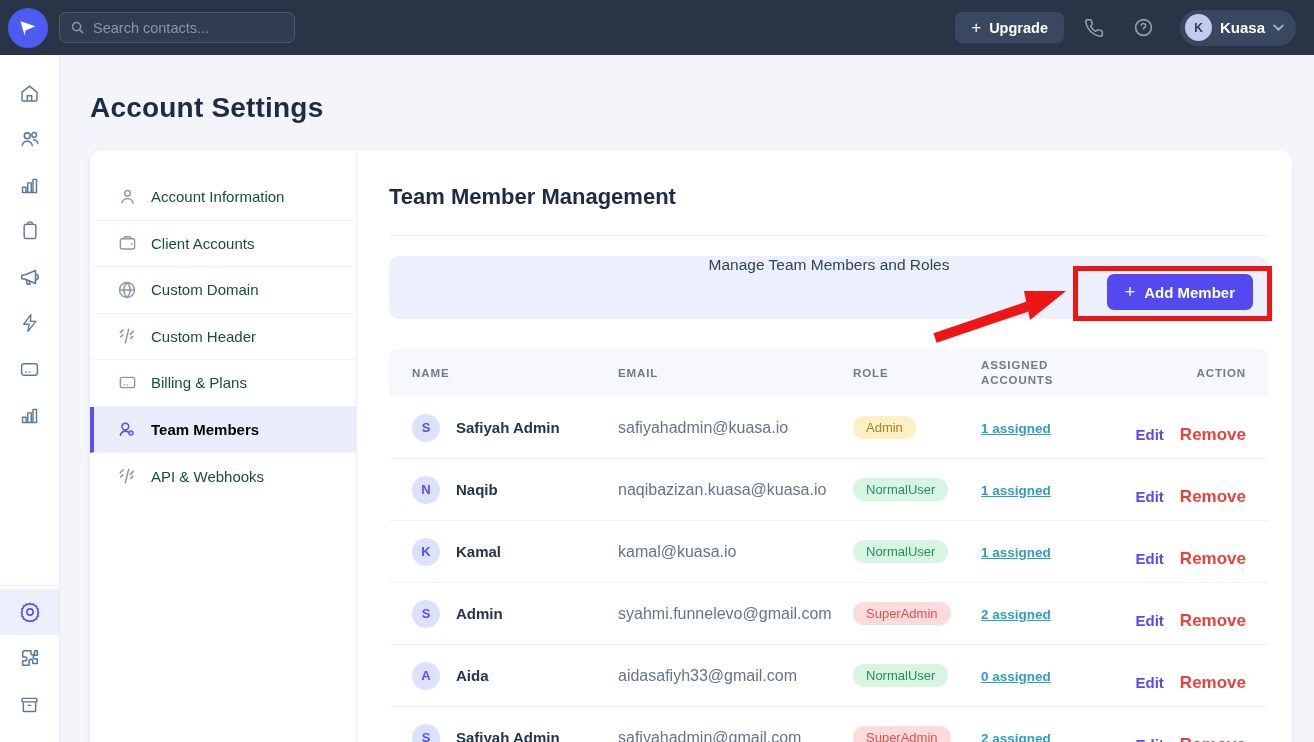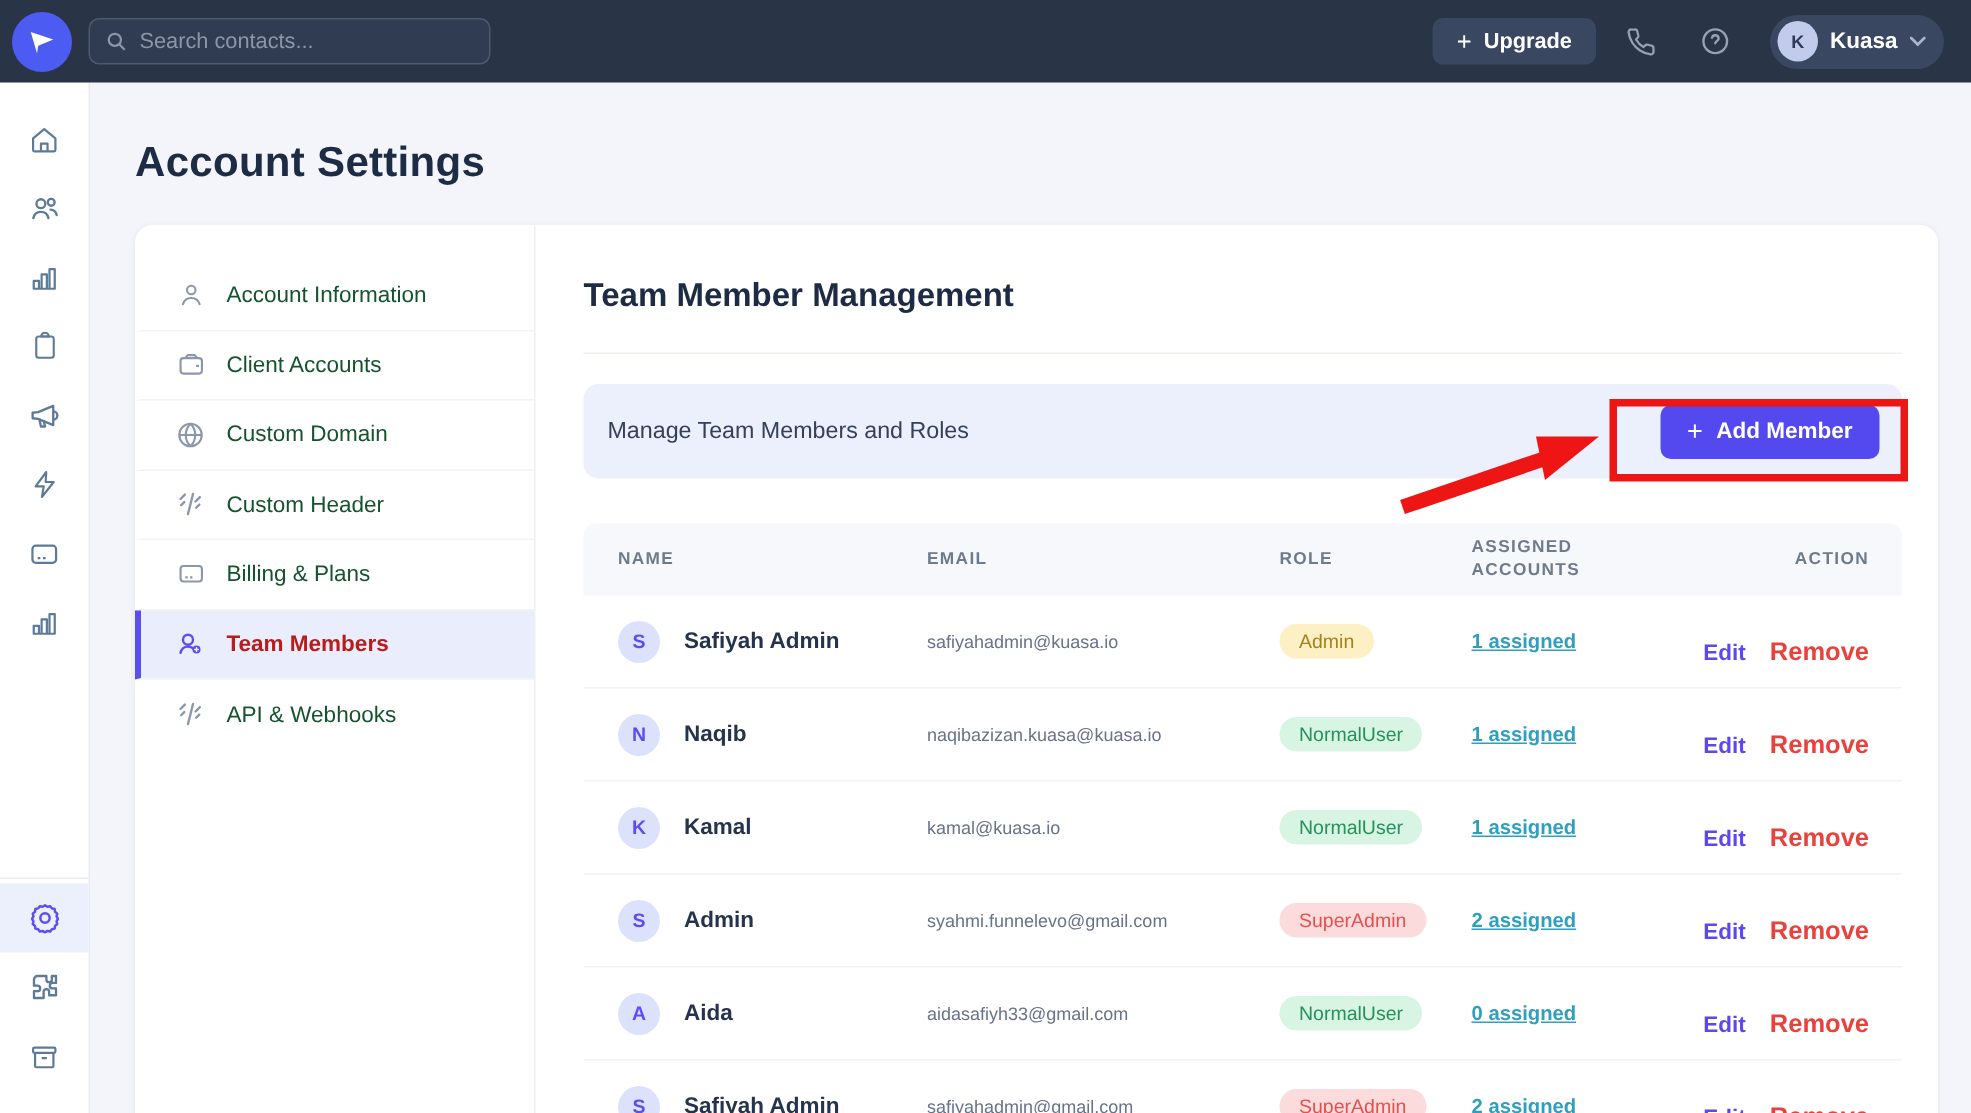--- a/index.html
+++ b/index.html
@@ -9,7 +9,7 @@
   
   .topbar { position:absolute; top:0; left:0; width:1314px; height:55px; background:#293547; display:flex; align-items:center; z-index:30; }
   .logo { width:40px; height:40px; border-radius:50%; background:#4c5cf2; margin-left:8px; display:flex; align-items:center; justify-content:center; }
-  .search-box { margin-left:11px; width:268px; height:31px; border:1px solid #4d5a6d; border-radius:7px; background:#2f3c51; display:flex; align-items:center; padding:0 10px; gap:8px; }
+  .search-box { margin-left:11px; width:236px; height:31px; border:1px solid #4d5a6d; border-radius:7px; background:#2f3c51; display:flex; align-items:center; padding:0 10px; gap:8px; }
   .search-box input { background:transparent; border:none; outline:none; color:#aeb8c6; font-size:14.5px; width:100%; font-family:inherit; }
   .search-box input::placeholder { color:#8b97a8; }
   .topbar-right { margin-left:auto; display:flex; align-items:center; gap:10px; padding-right:18px; }

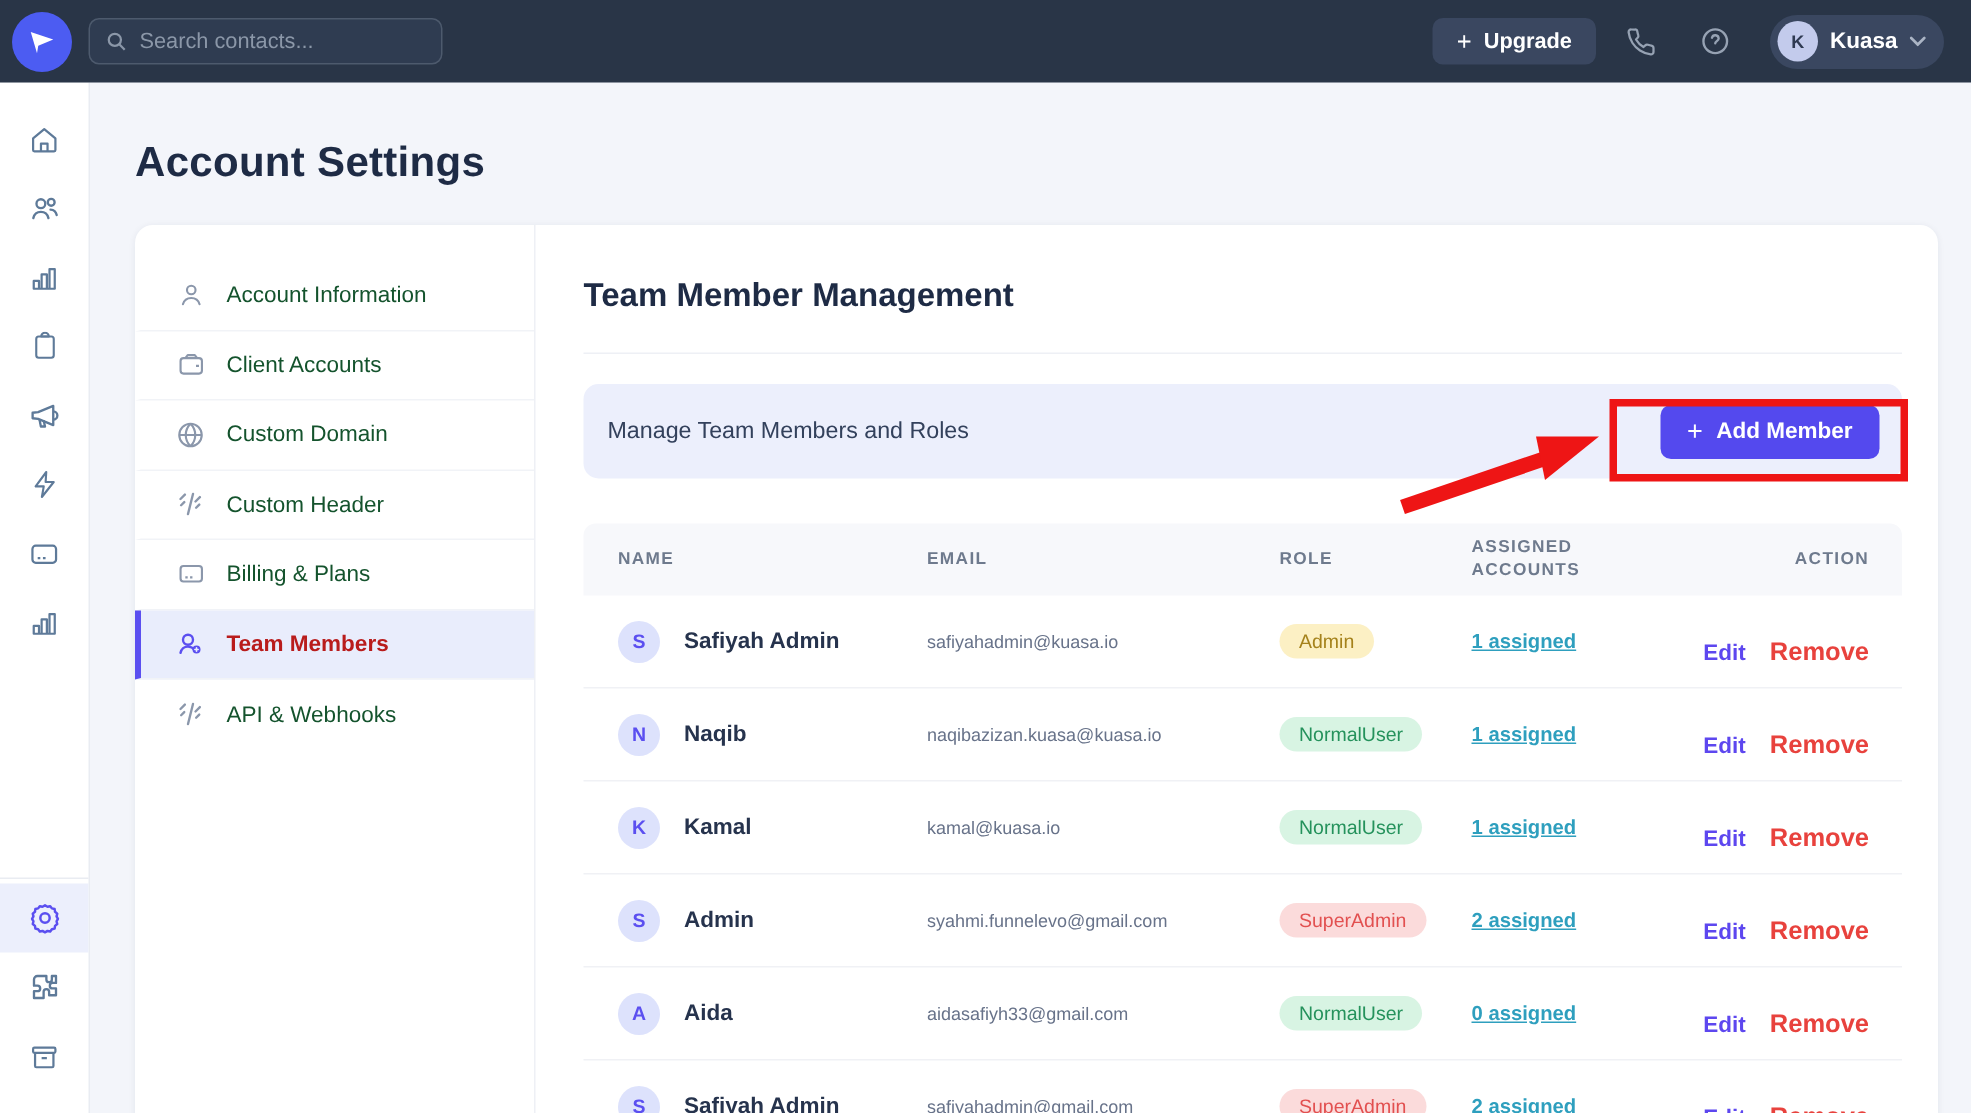--- a/index.html
+++ b/index.html
@@ -44,7 +44,7 @@
   .content { flex:1; padding:34px 24px 0 32px; }
   .panel-title { font-size:22px; font-weight:700; color:#1e2b45; }
   .panel-hr { height:1px; background:#eef0f5; margin-top:25px; }
-  .banner { margin-top:20px; height:63px; background:#eceffc; border-radius:10px; display:flex; align-items:center; padding:0 15px 0 16px; }
+  .banner { margin-top:20px; height:63px; background:#eceffc; border-radius:10px; display:flex; align-items:center; padding:0 15px 0 16px;flex-direction:column; }
   .banner-text { font-size:15.5px; color:#33415c; }
   .add-btn { margin-left:auto; height:36px; background:#5449ee; color:#fff; border:none; border-radius:7px; font-size:15px; font-weight:700; display:flex; align-items:center; gap:9px; padding:0 18px; cursor:pointer; font-family:inherit; }
 

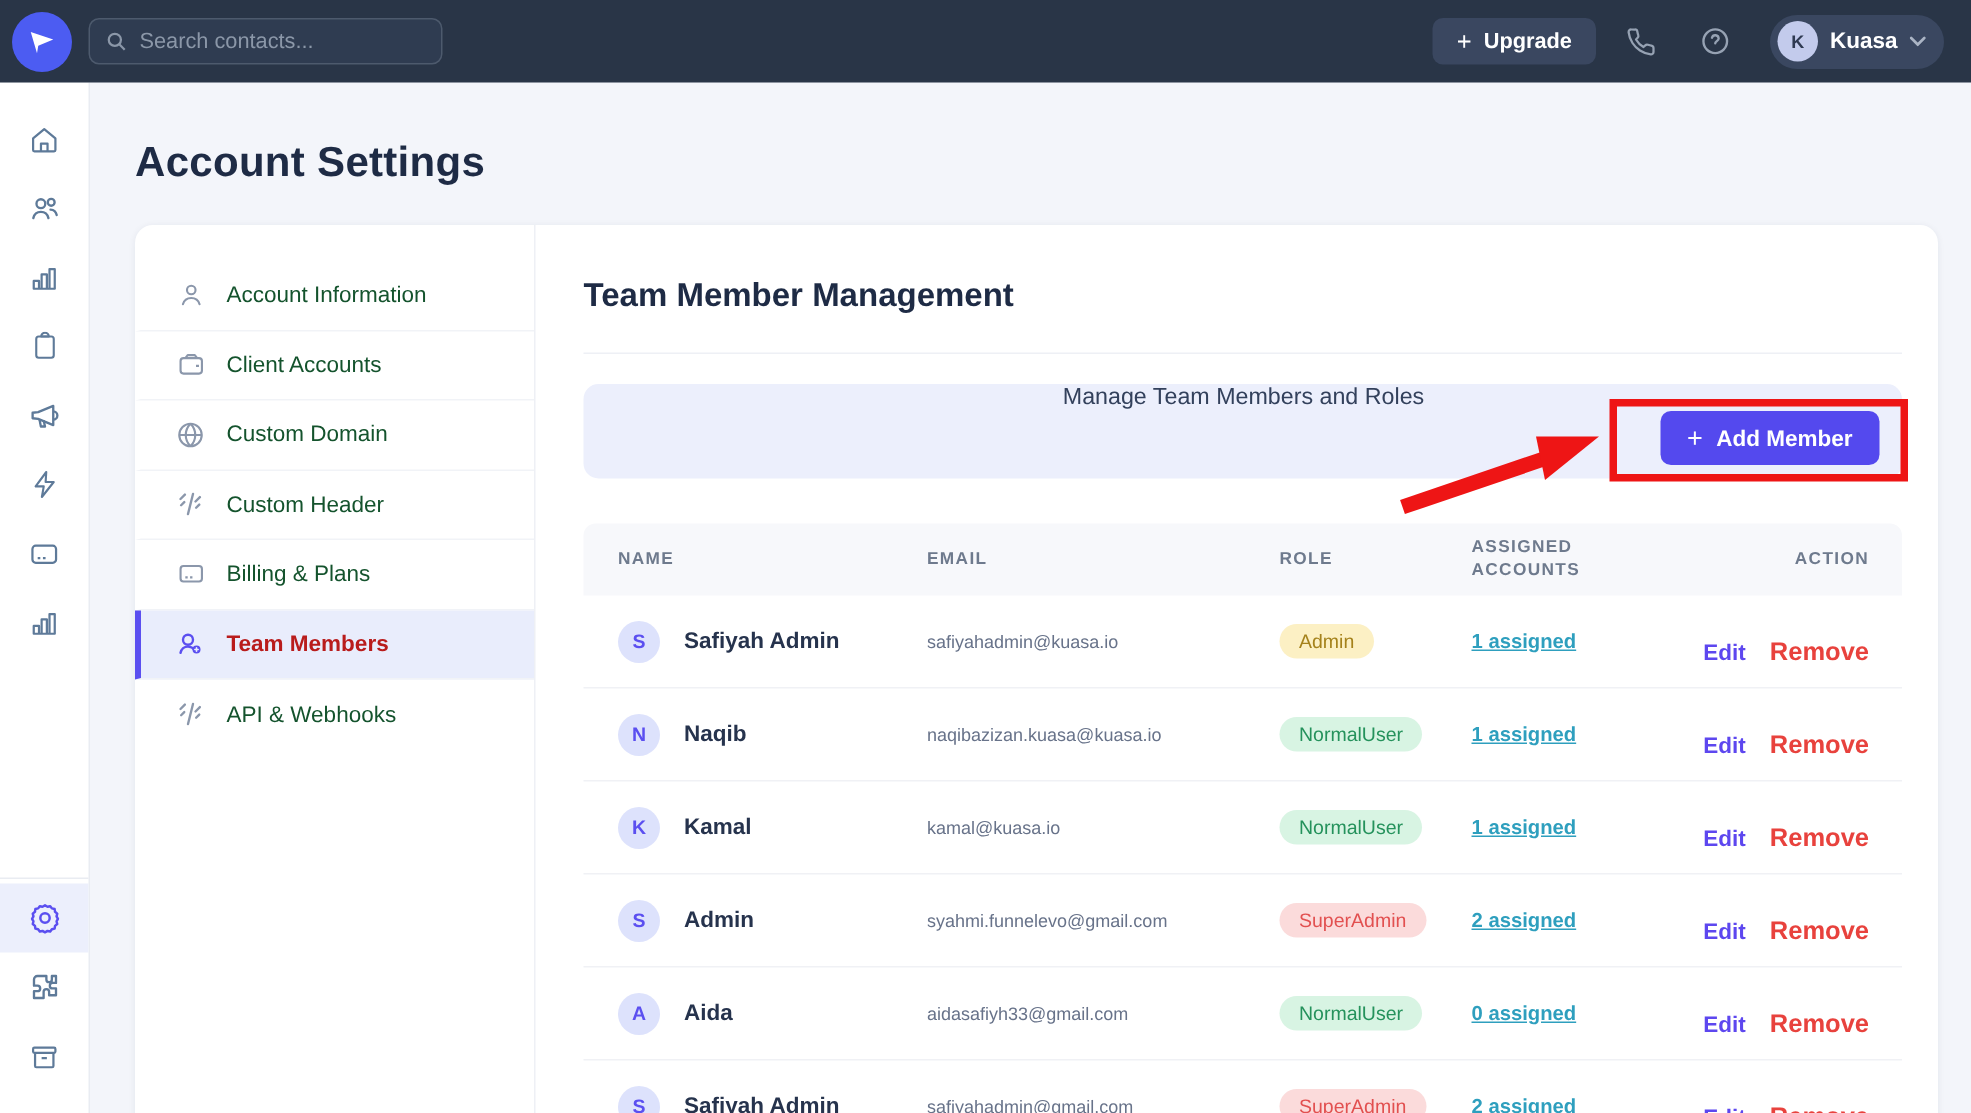--- a/index.html
+++ b/index.html
@@ -36,7 +36,7 @@
   .menu-item { height:46.5px; display:flex; align-items:center; gap:13px; padding-left:22px; color:#14532d; font-size:15px; cursor:pointer; border-left:4px solid transparent; border-bottom:1px solid #f1f3f7; }
   .menu-item:last-child { border-bottom:none; }
   .menu-item .mi-icon { width:22px; display:flex; justify-content:center; color:#8b97ab; }
-  .menu-item.active { background:#e9edfc; color:#b91c1c; border-left-color:#5b4ff0; font-weight:600; }
+  .menu-item.active { background:#e9edfc; color:#000000; border-left-color:#5b4ff0; font-weight:600; }
   .menu-item.active .mi-icon { color:#5b4ff0; }
   .menu-sep { width:1px; background:#eef0f5; }
 

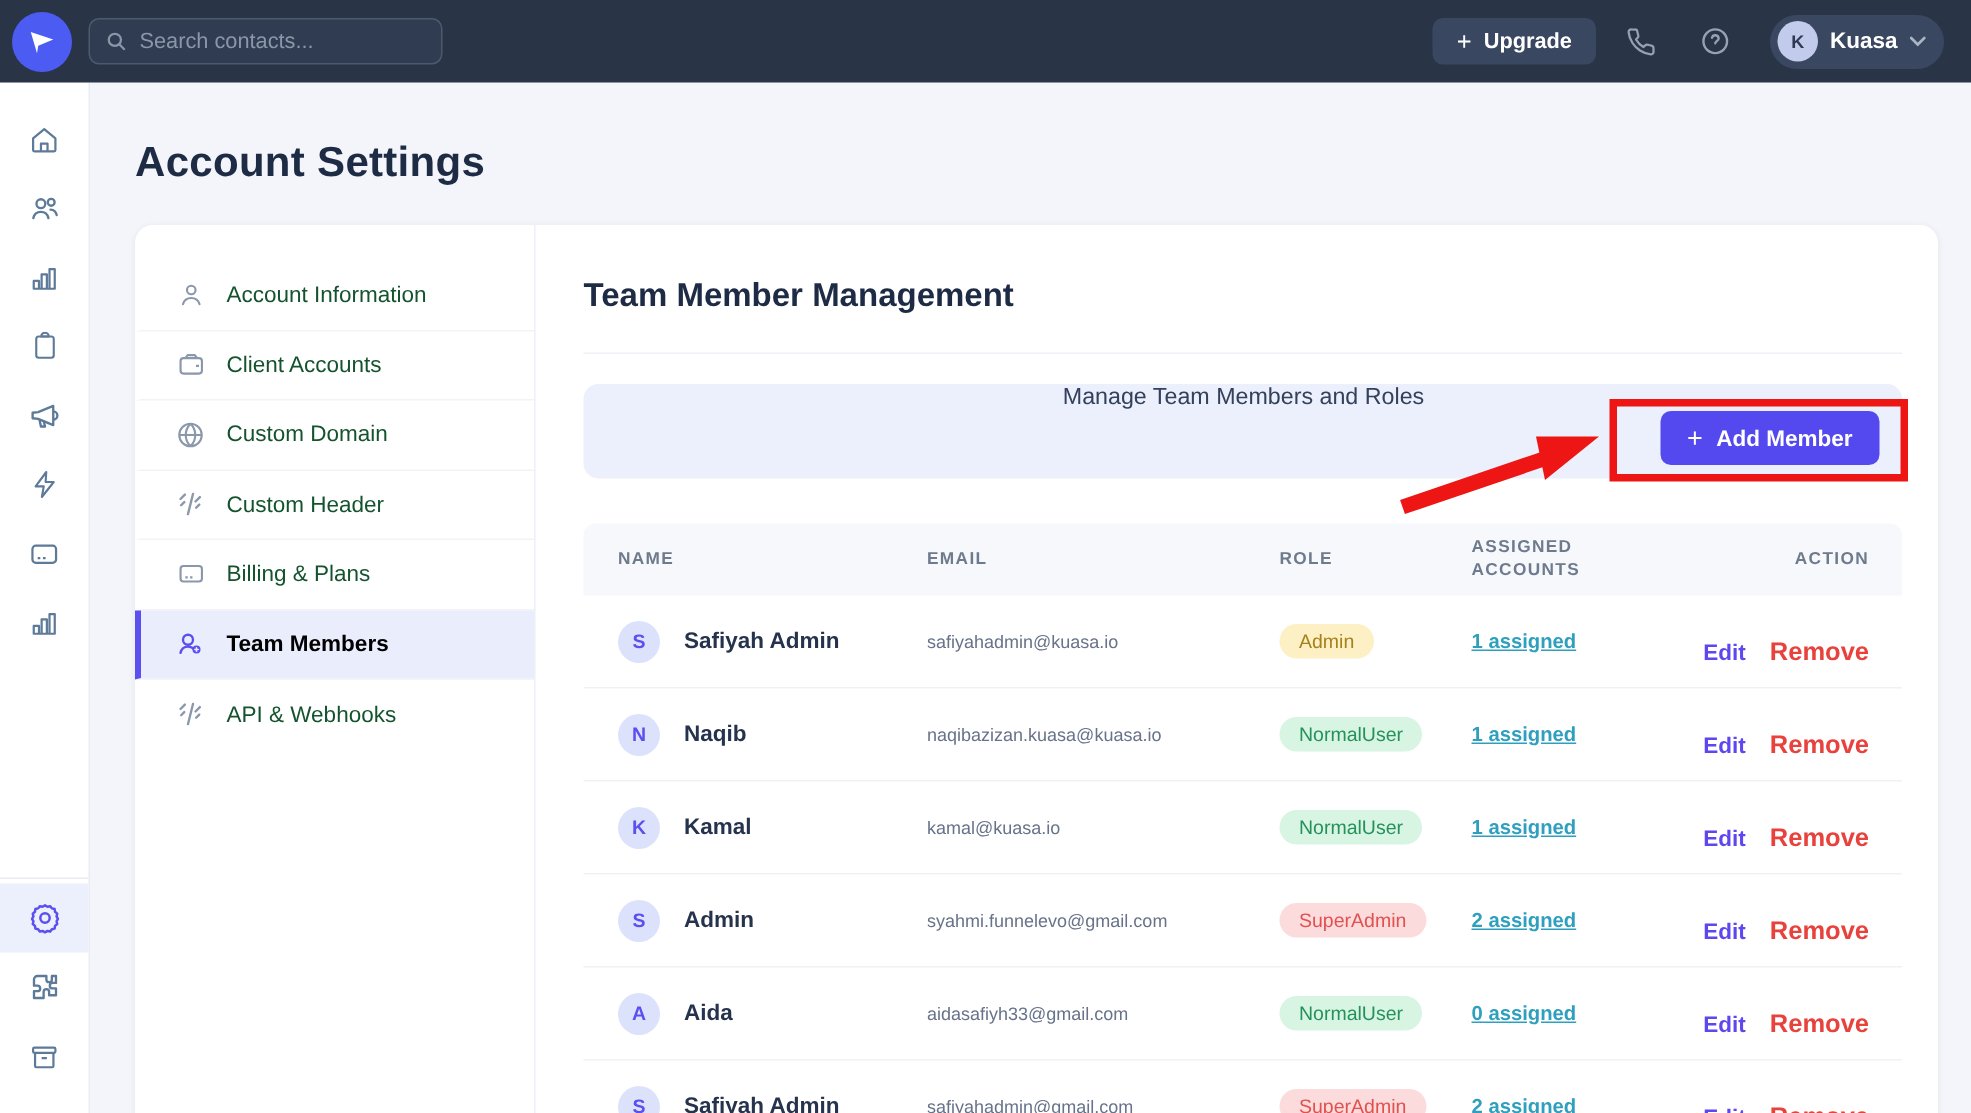--- a/index.html
+++ b/index.html
@@ -59,7 +59,7 @@
   .cell-name { display:flex; align-items:center; gap:16px; padding-left:23px; }
   .row-avatar { width:28px; height:28px; border-radius:50%; background:#dde2fc; color:#5b4ff0; font-size:13px; font-weight:700; display:flex; align-items:center; justify-content:center; flex-shrink:0; }
   .nm { font-size:15px; font-weight:700; color:#26334d; }
-  .em { font-size:12px; color:#68738a; }
+  .em { font-size:16px; color:#68738a; }
   .badge { display:inline-block; font-size:13px; font-weight:400; padding:4px 13px; border-radius:13px; }
   .badge.admin  { background:#fcf0c4; color:#a5821c; }
   .badge.normal { background:#d8f4e3; color:#25925c;text-align:center; }

